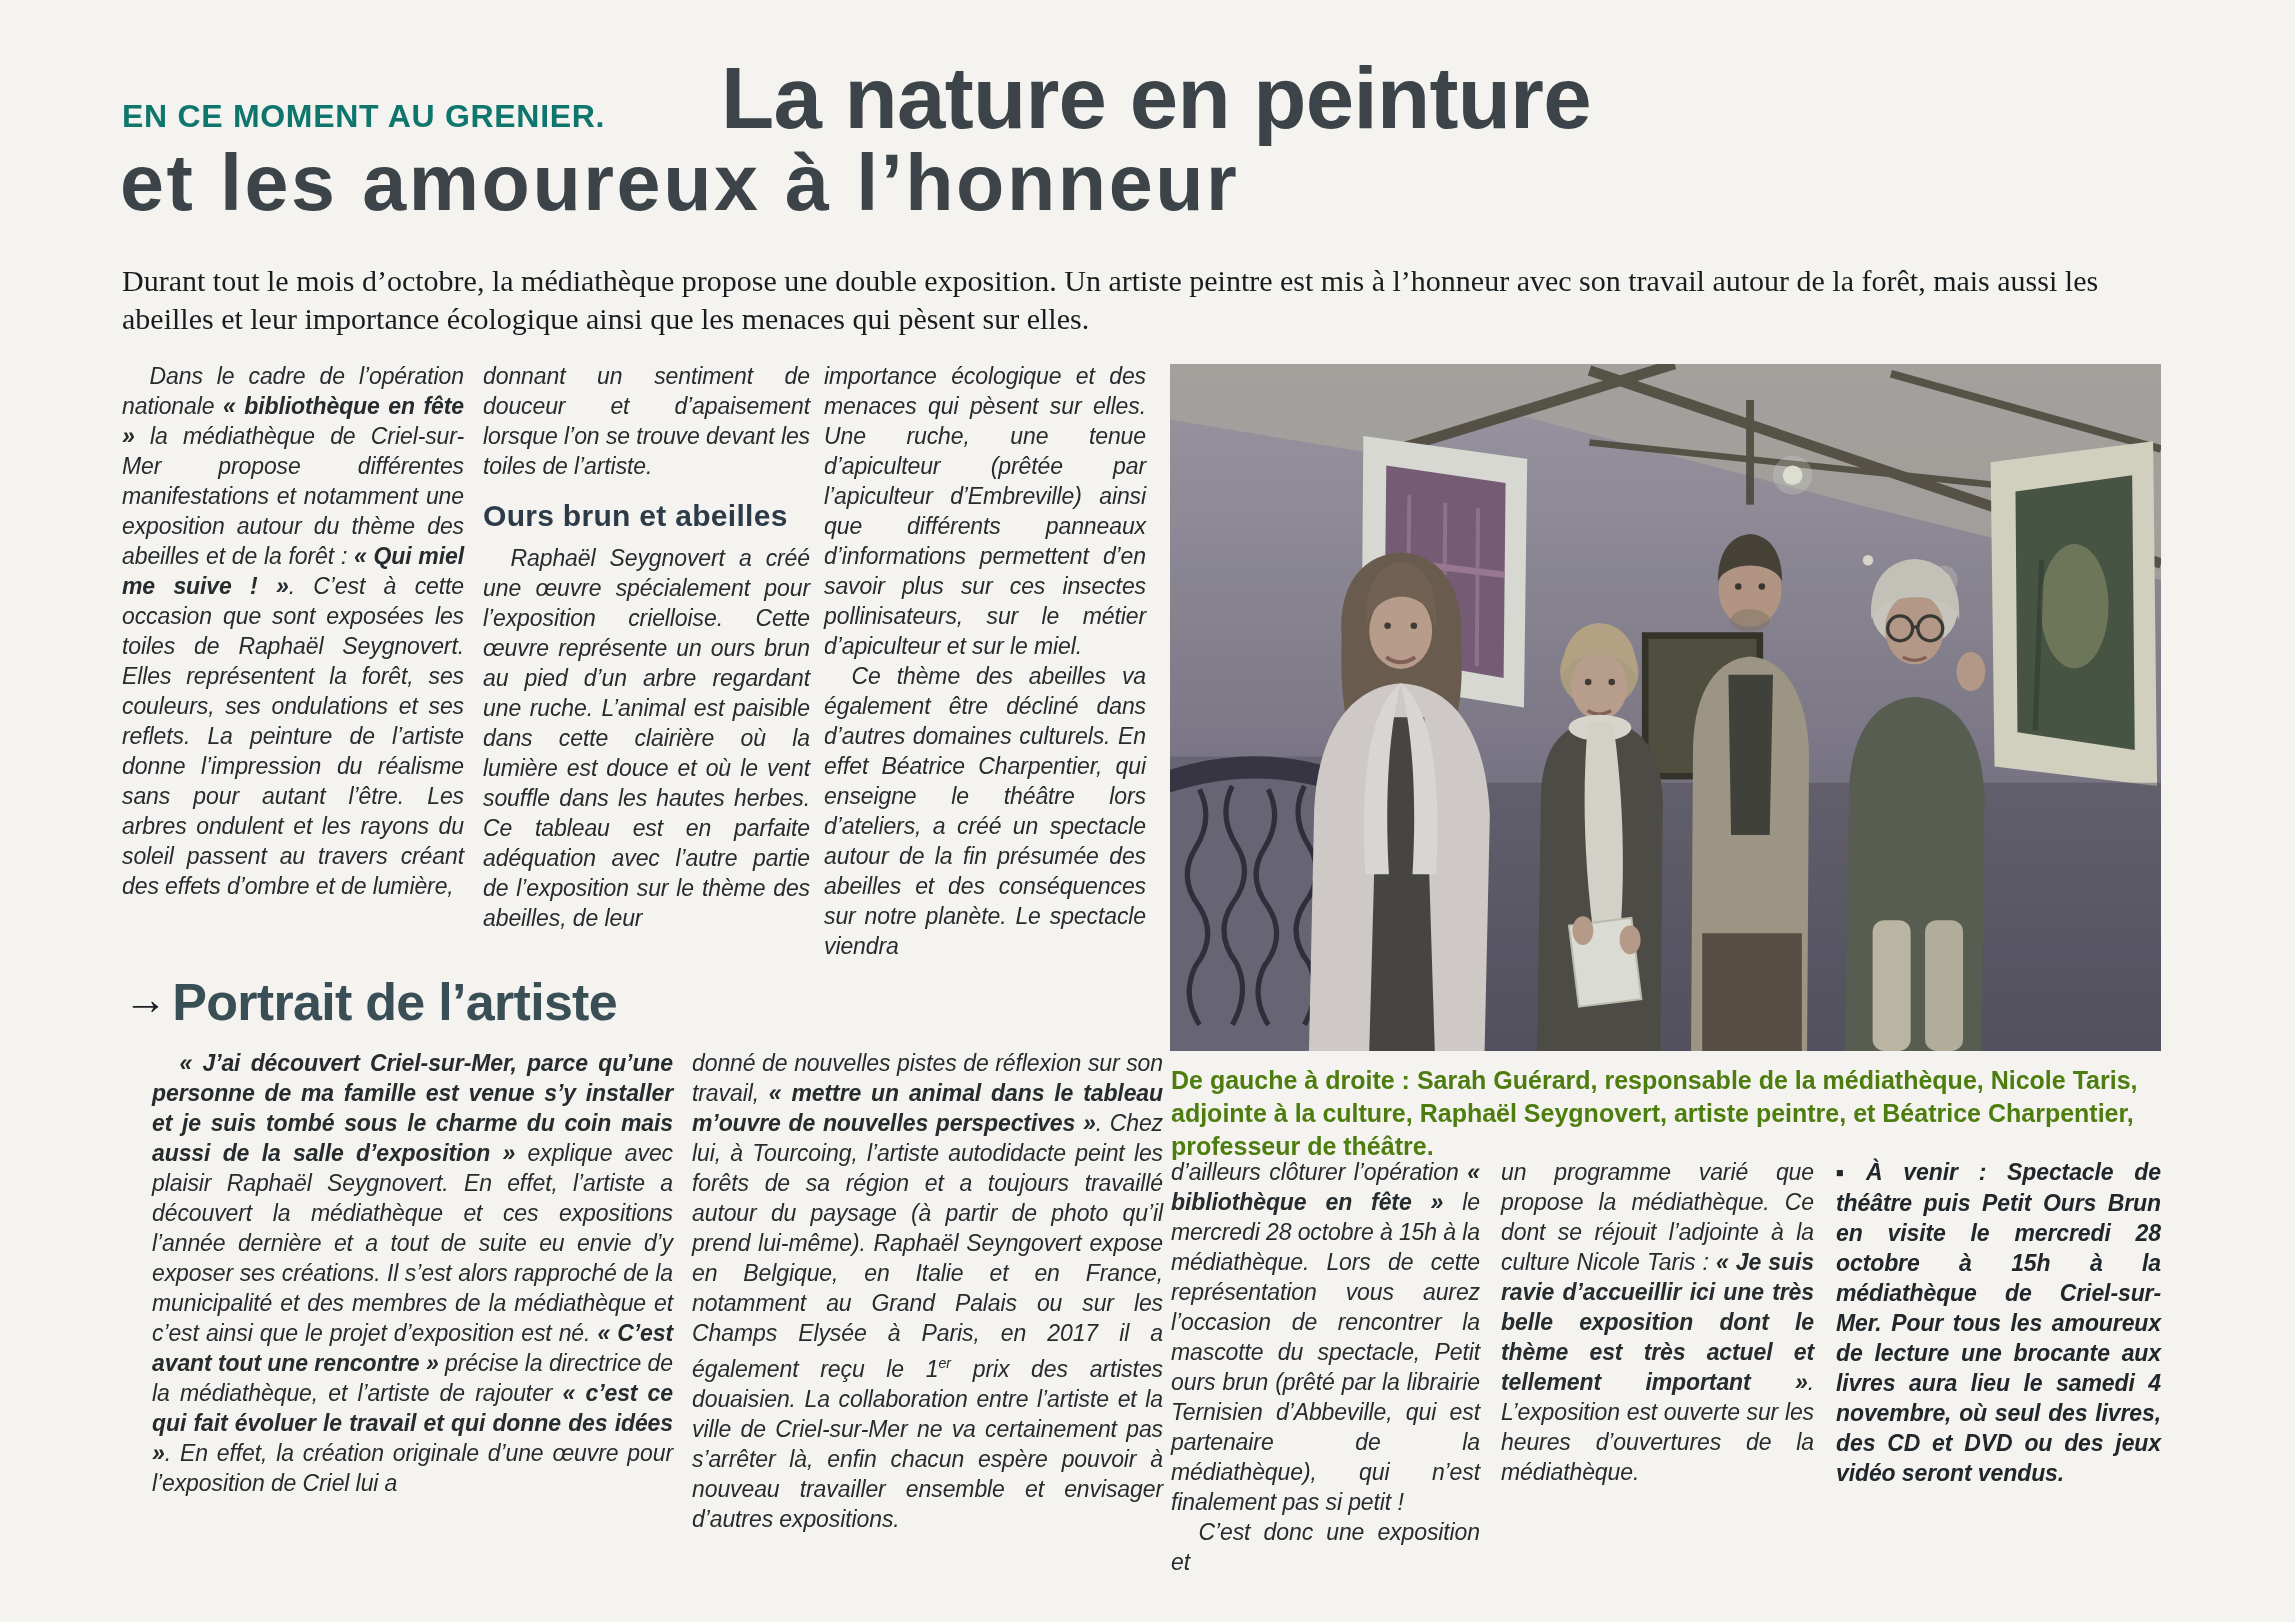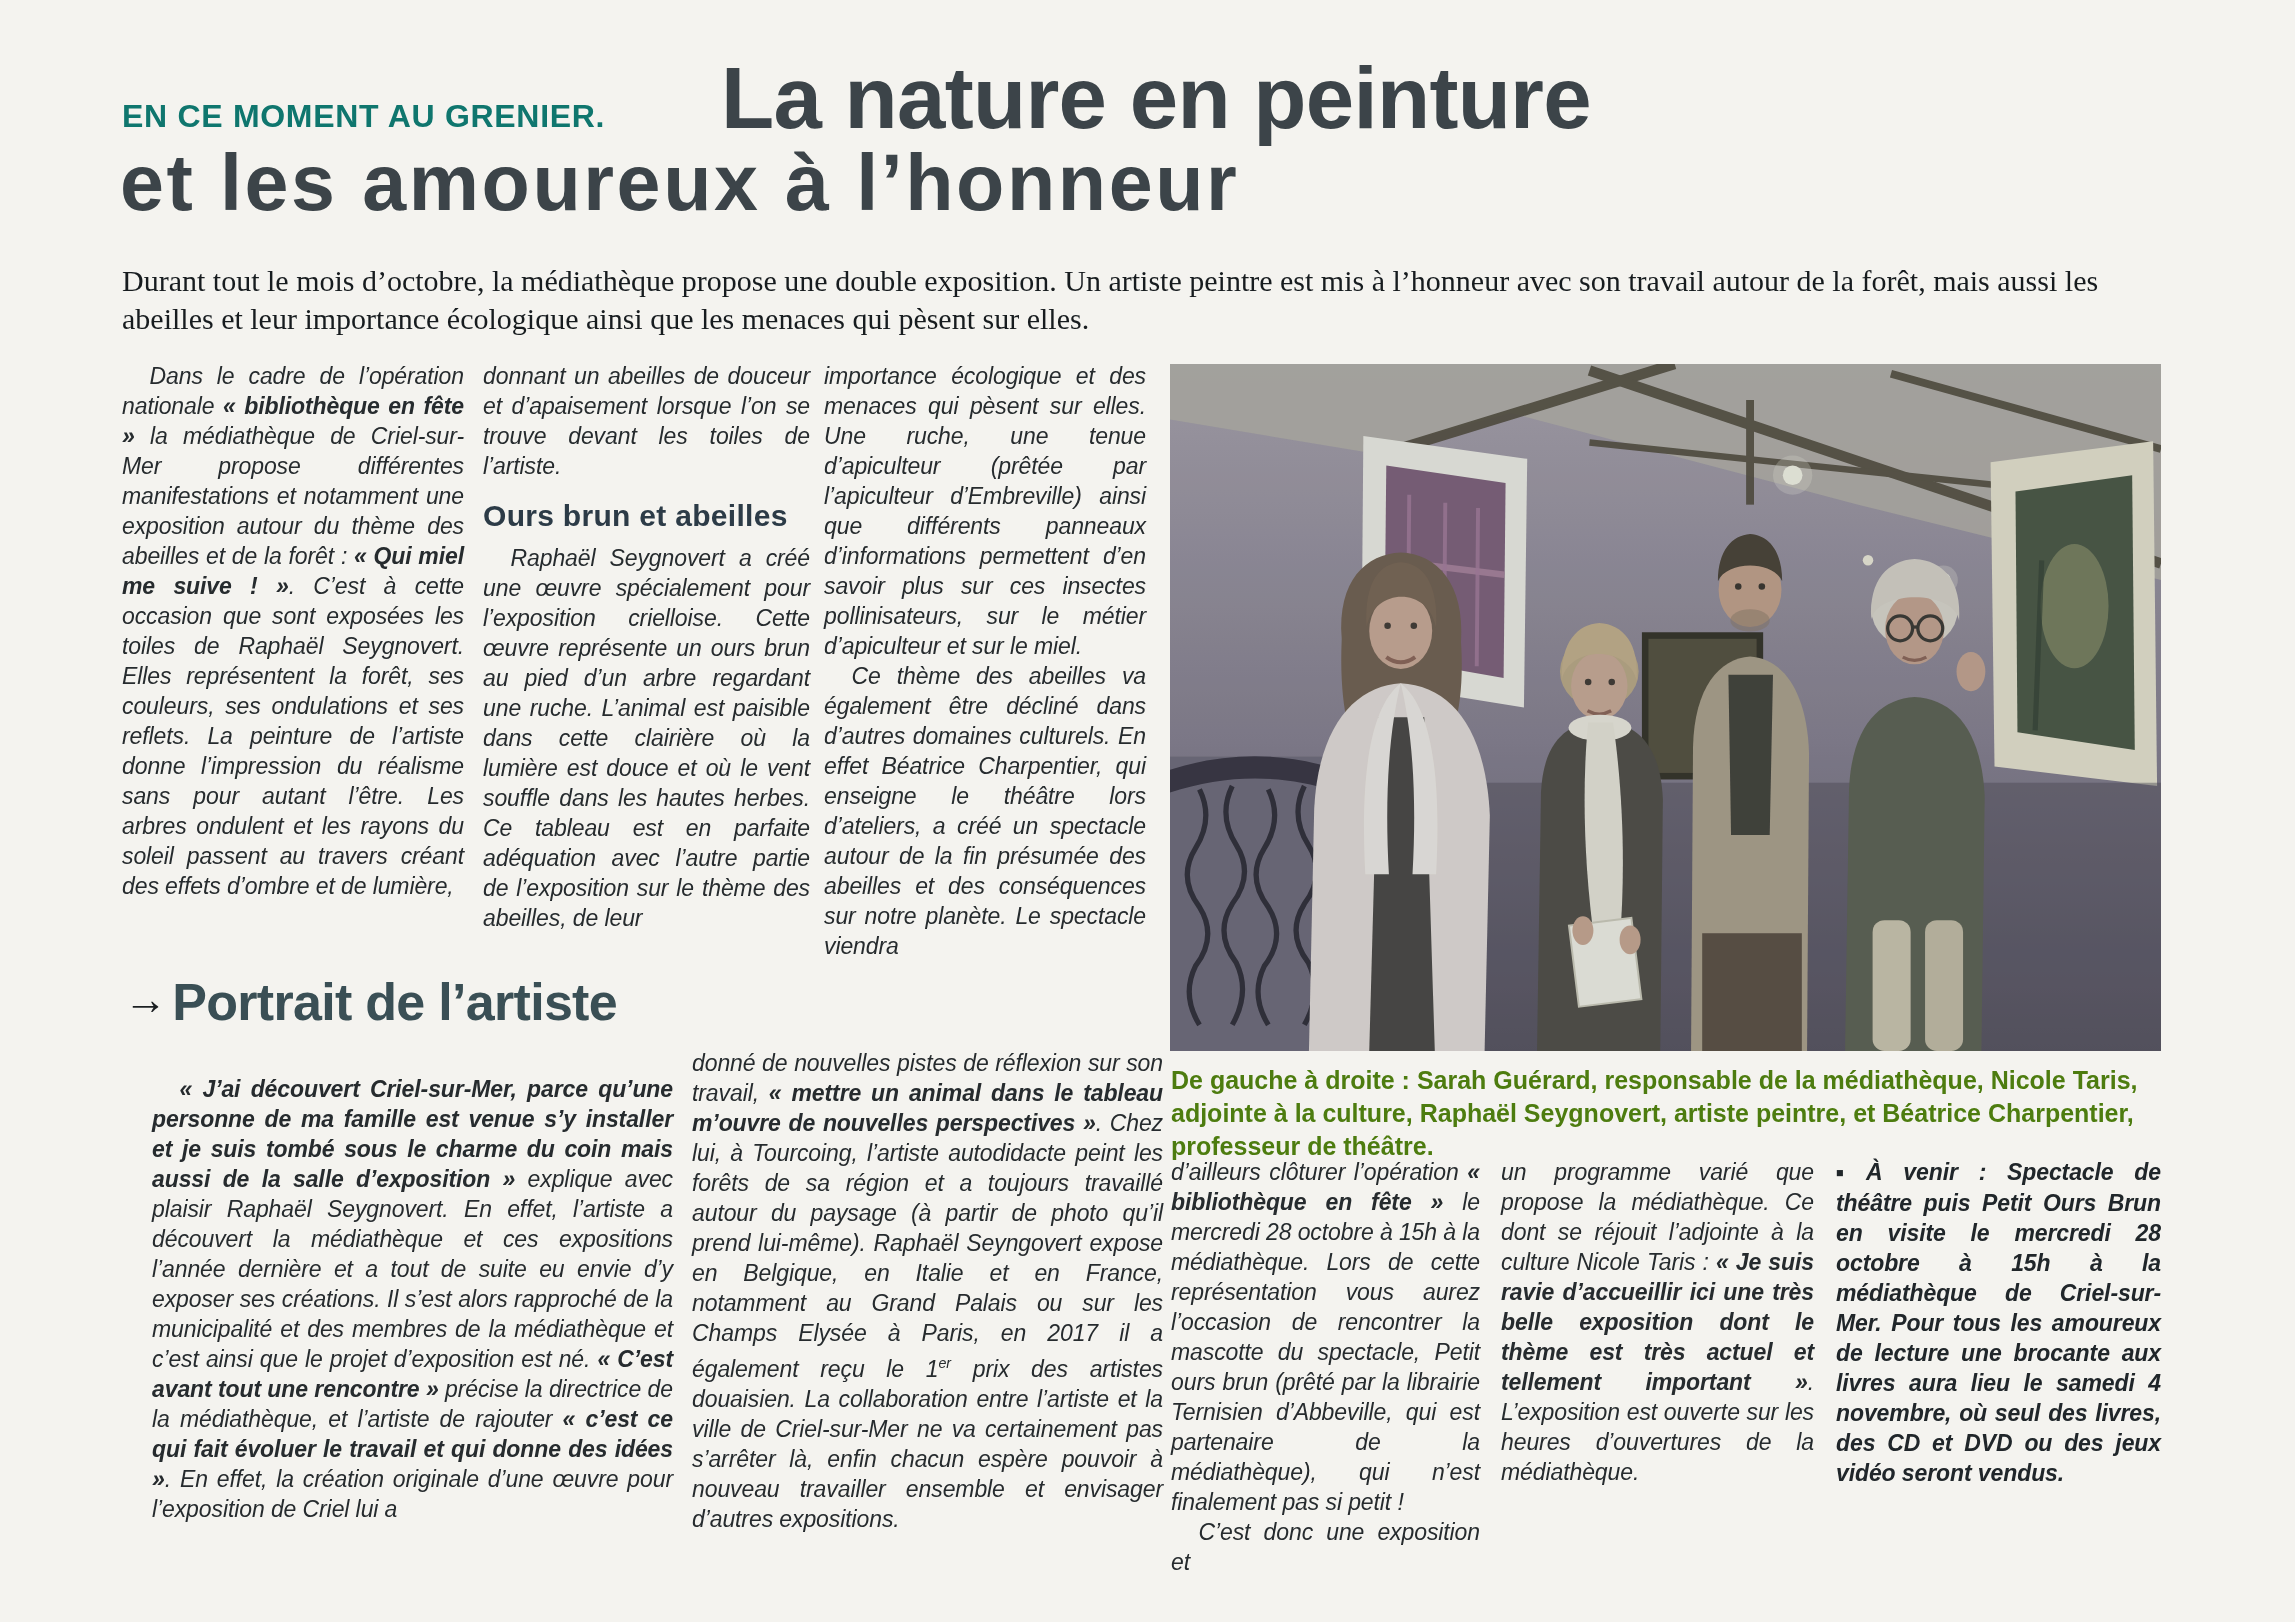--- a/index.html
+++ b/index.html
@@ -71,7 +71,7 @@
     </div>
 
   <div class="col col2">
-    <p class="para">donnant un abeilles de douceur et d’apaisement lorsque l’on se trouve devant les toiles de l’artiste.</p>
+    <p class="para">donnant un sentiment de douceur et d’apaisement lorsque l’on se trouve devant les toiles de l’artiste.</p>
     <h3 class="subhead">Ours brun et abeilles</h3>
     <p class="para indent">Raphaël Seygnovert a créé une œuvre spécialement pour l’exposition crielloise. Cette œuvre représente un ours brun au pied d’un arbre regardant une ruche. L’animal est paisible dans cette clairière où la lumière est douce et où le vent souffle dans les hautes herbes. Ce tableau est en parfaite adéquation avec l’autre partie de l’exposition sur le thème des abeilles, de leur</p>
   </div>

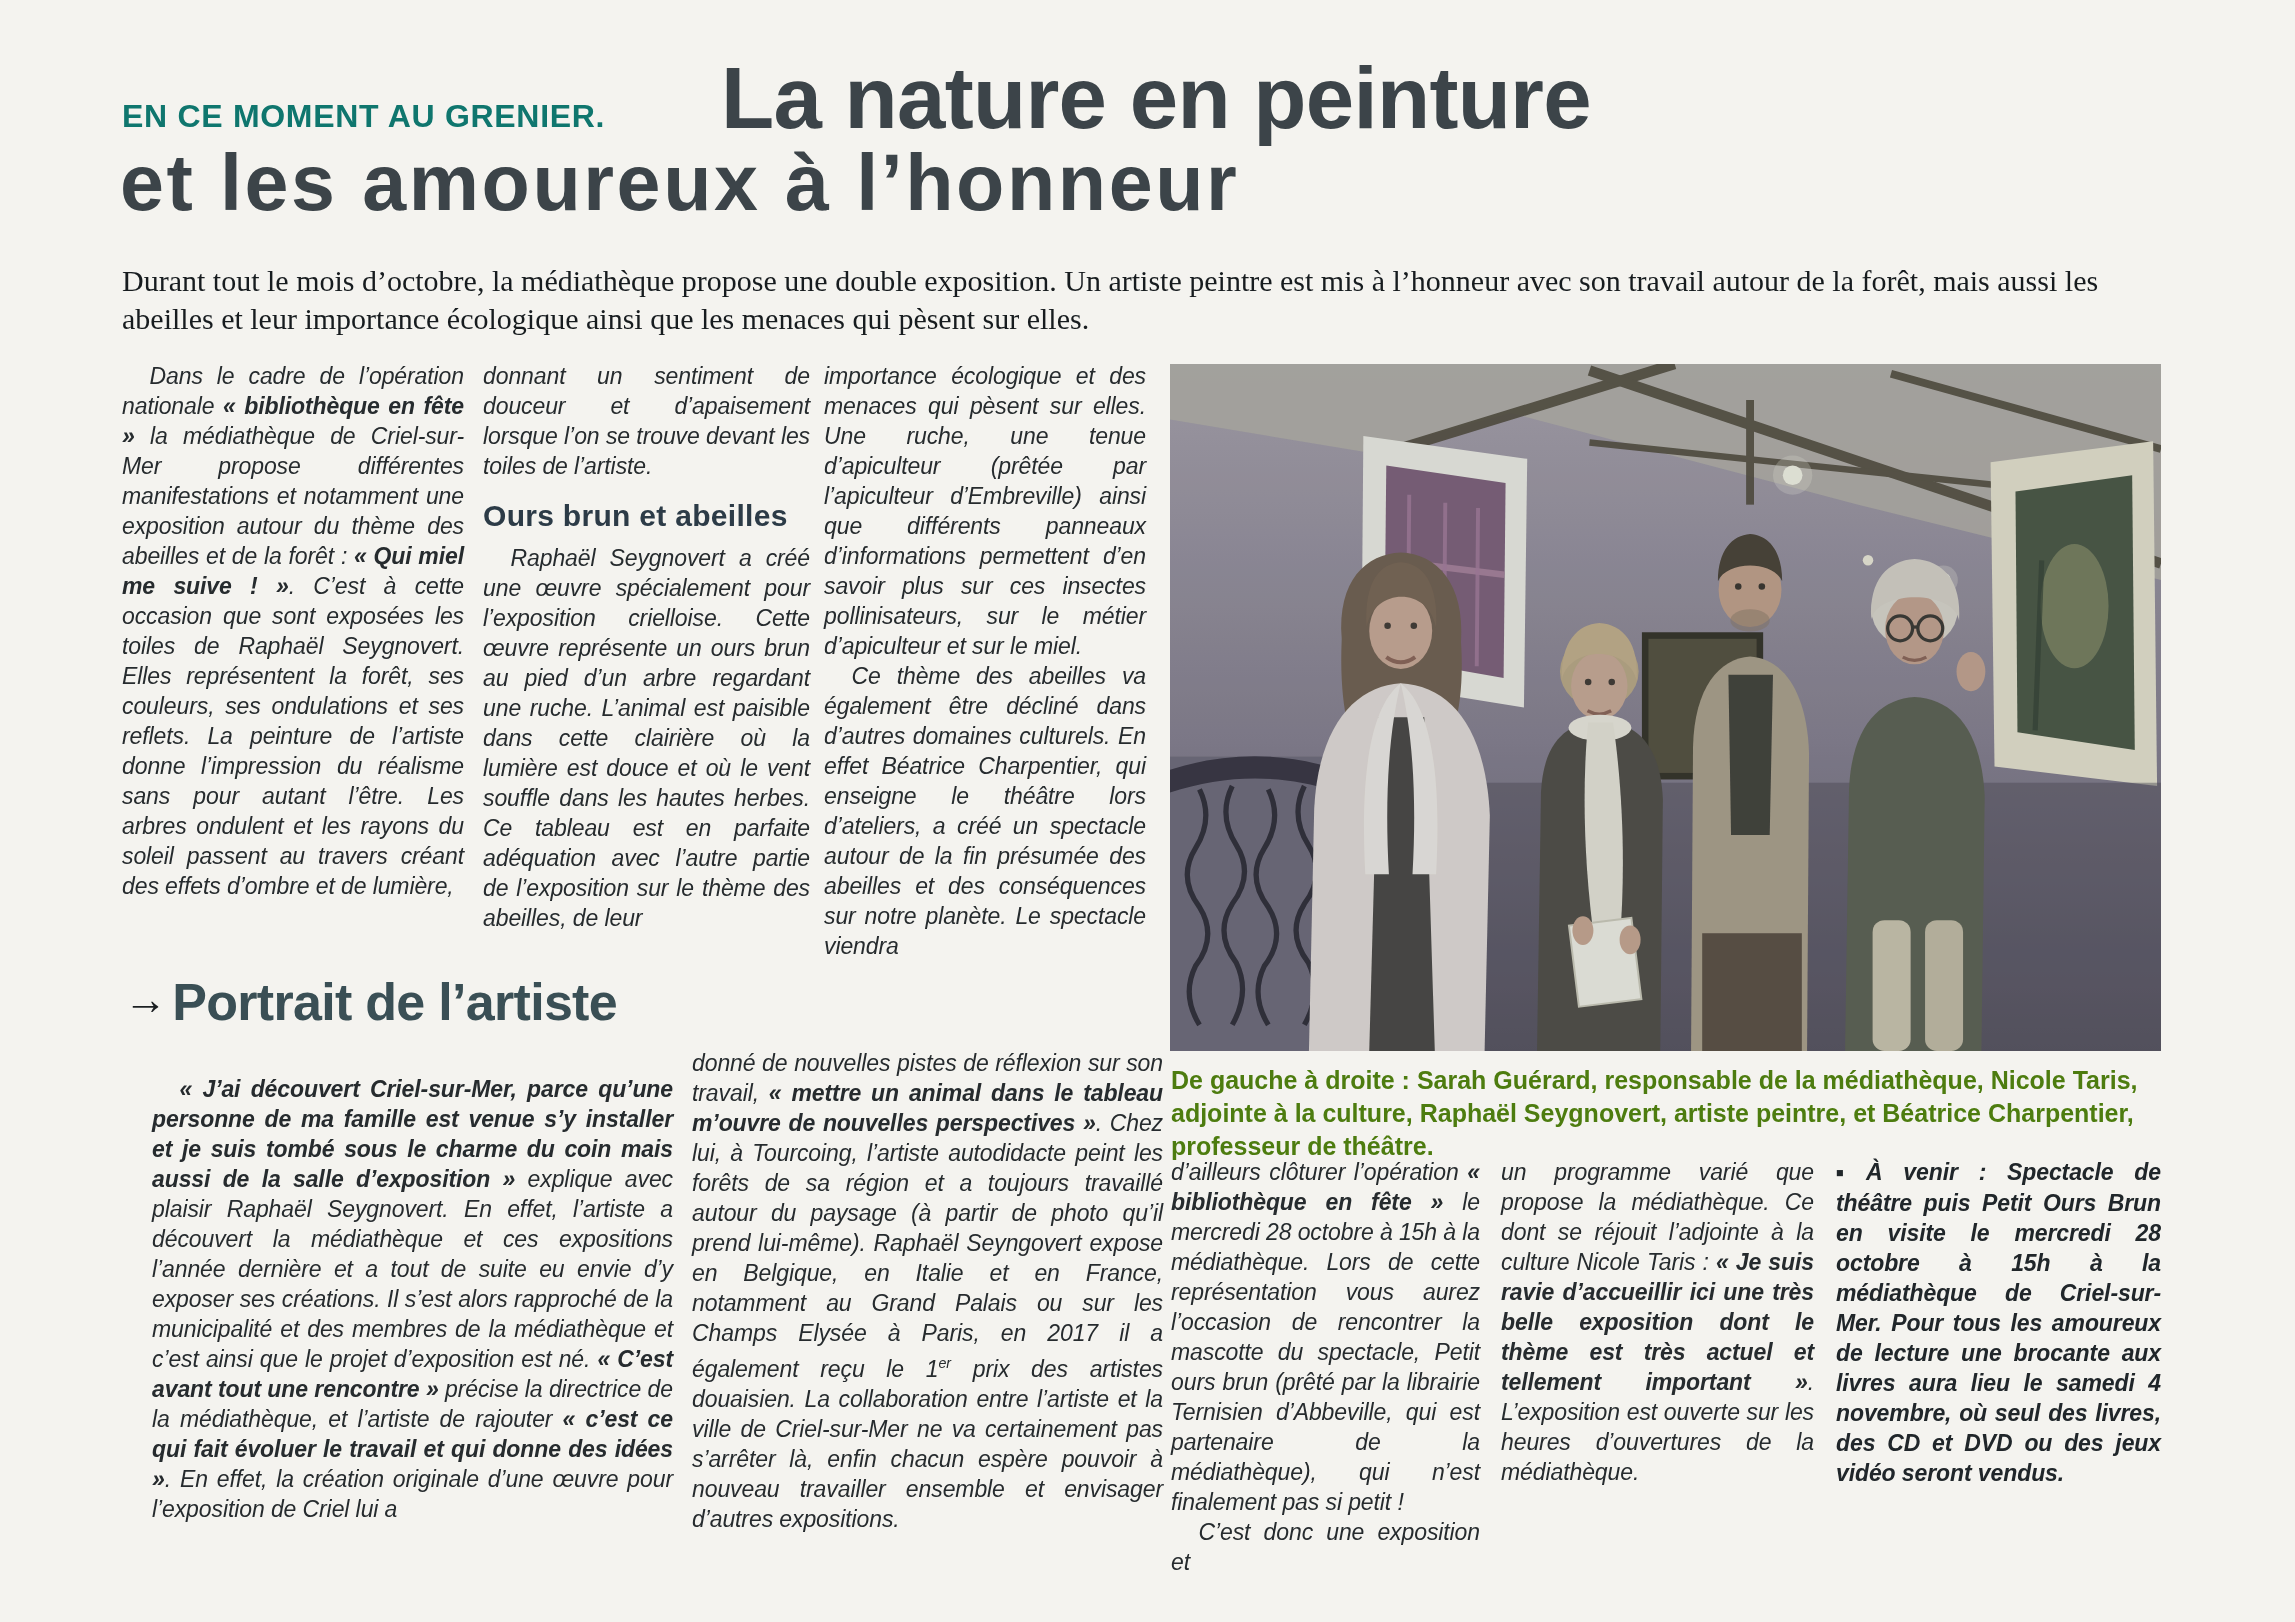--- a/index.html
+++ b/index.html
@@ -48,7 +48,7 @@
     font-size:52px; font-weight:bold; letter-spacing:-0.7px; color:#3a4f55; white-space:nowrap;
   }
   .pcol { top:1048px; }
-  .pcol1 { left:152px;  width:521px;margin-top:26px; }
+  .pcol1 { left:152px;  width:521px; }
   .pcol2 { left:692px; width:471px; }
   .bcol { top:1157px; }
   .bcolA { left:1171px; width:309px; }

